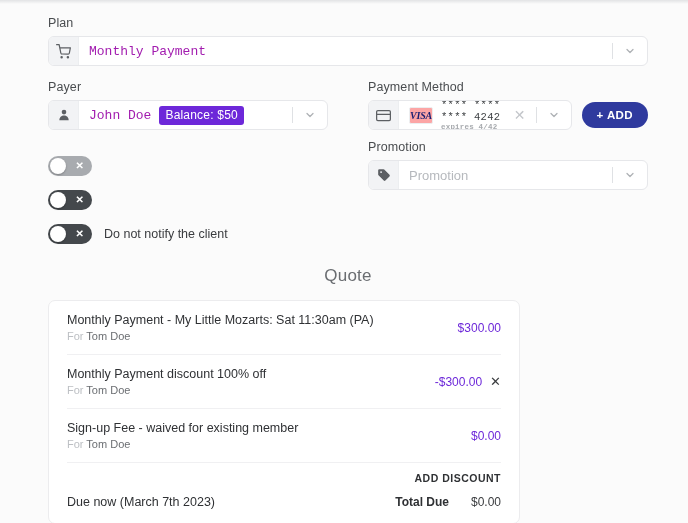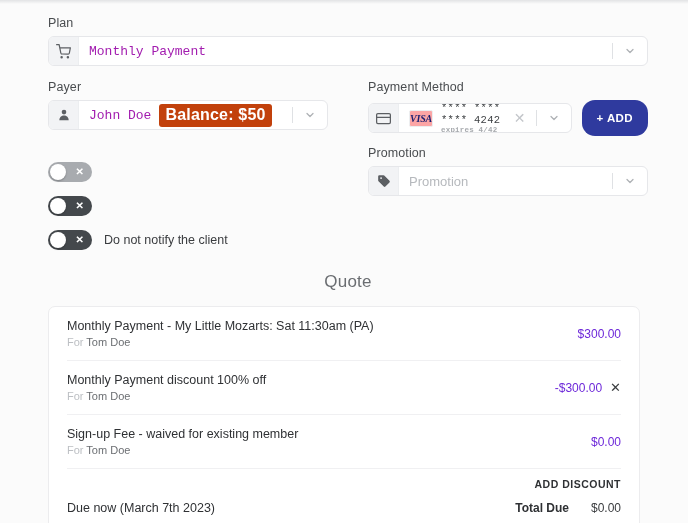--- a/index.html
+++ b/index.html
@@ -274,10 +274,10 @@
 
   
   .balance-badge {
-    background: #c2410c;
+    background: #6d28d9;
     color: #ffffff;
-    font-size: 16px;
-    font-weight: bold;
+    font-size: 12px;
+    font-weight: normal;
     border-radius: 3px;
     padding: 2.5px 6px;
     letter-spacing: .2px;

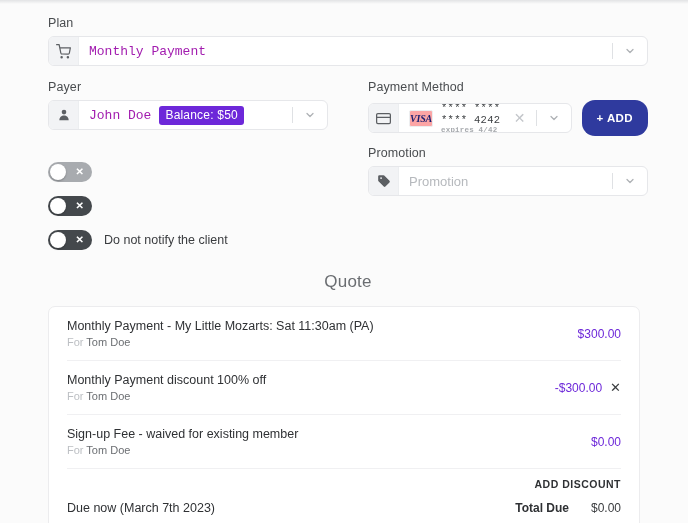--- a/index.html
+++ b/index.html
@@ -157,7 +157,7 @@
   }
 
   .add-btn {
-    height: 36px;
+    height: 26px;
     background: #2f3a9e;
     color: #ffffff;
     border: none;

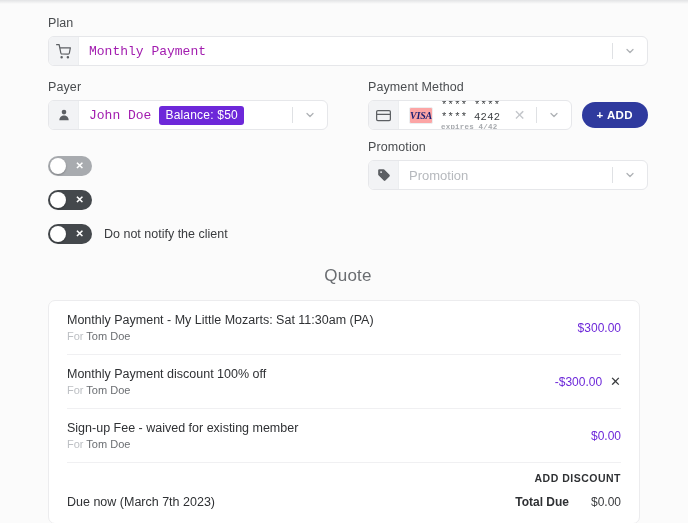--- a/index.html
+++ b/index.html
@@ -216,7 +216,7 @@
 
   .quote-card {
     margin-top: 14px;
-    width: 592px;
+    width: 472px;
     background: #ffffff;
     border: 1px solid #ececee;
     border-radius: 7px;

